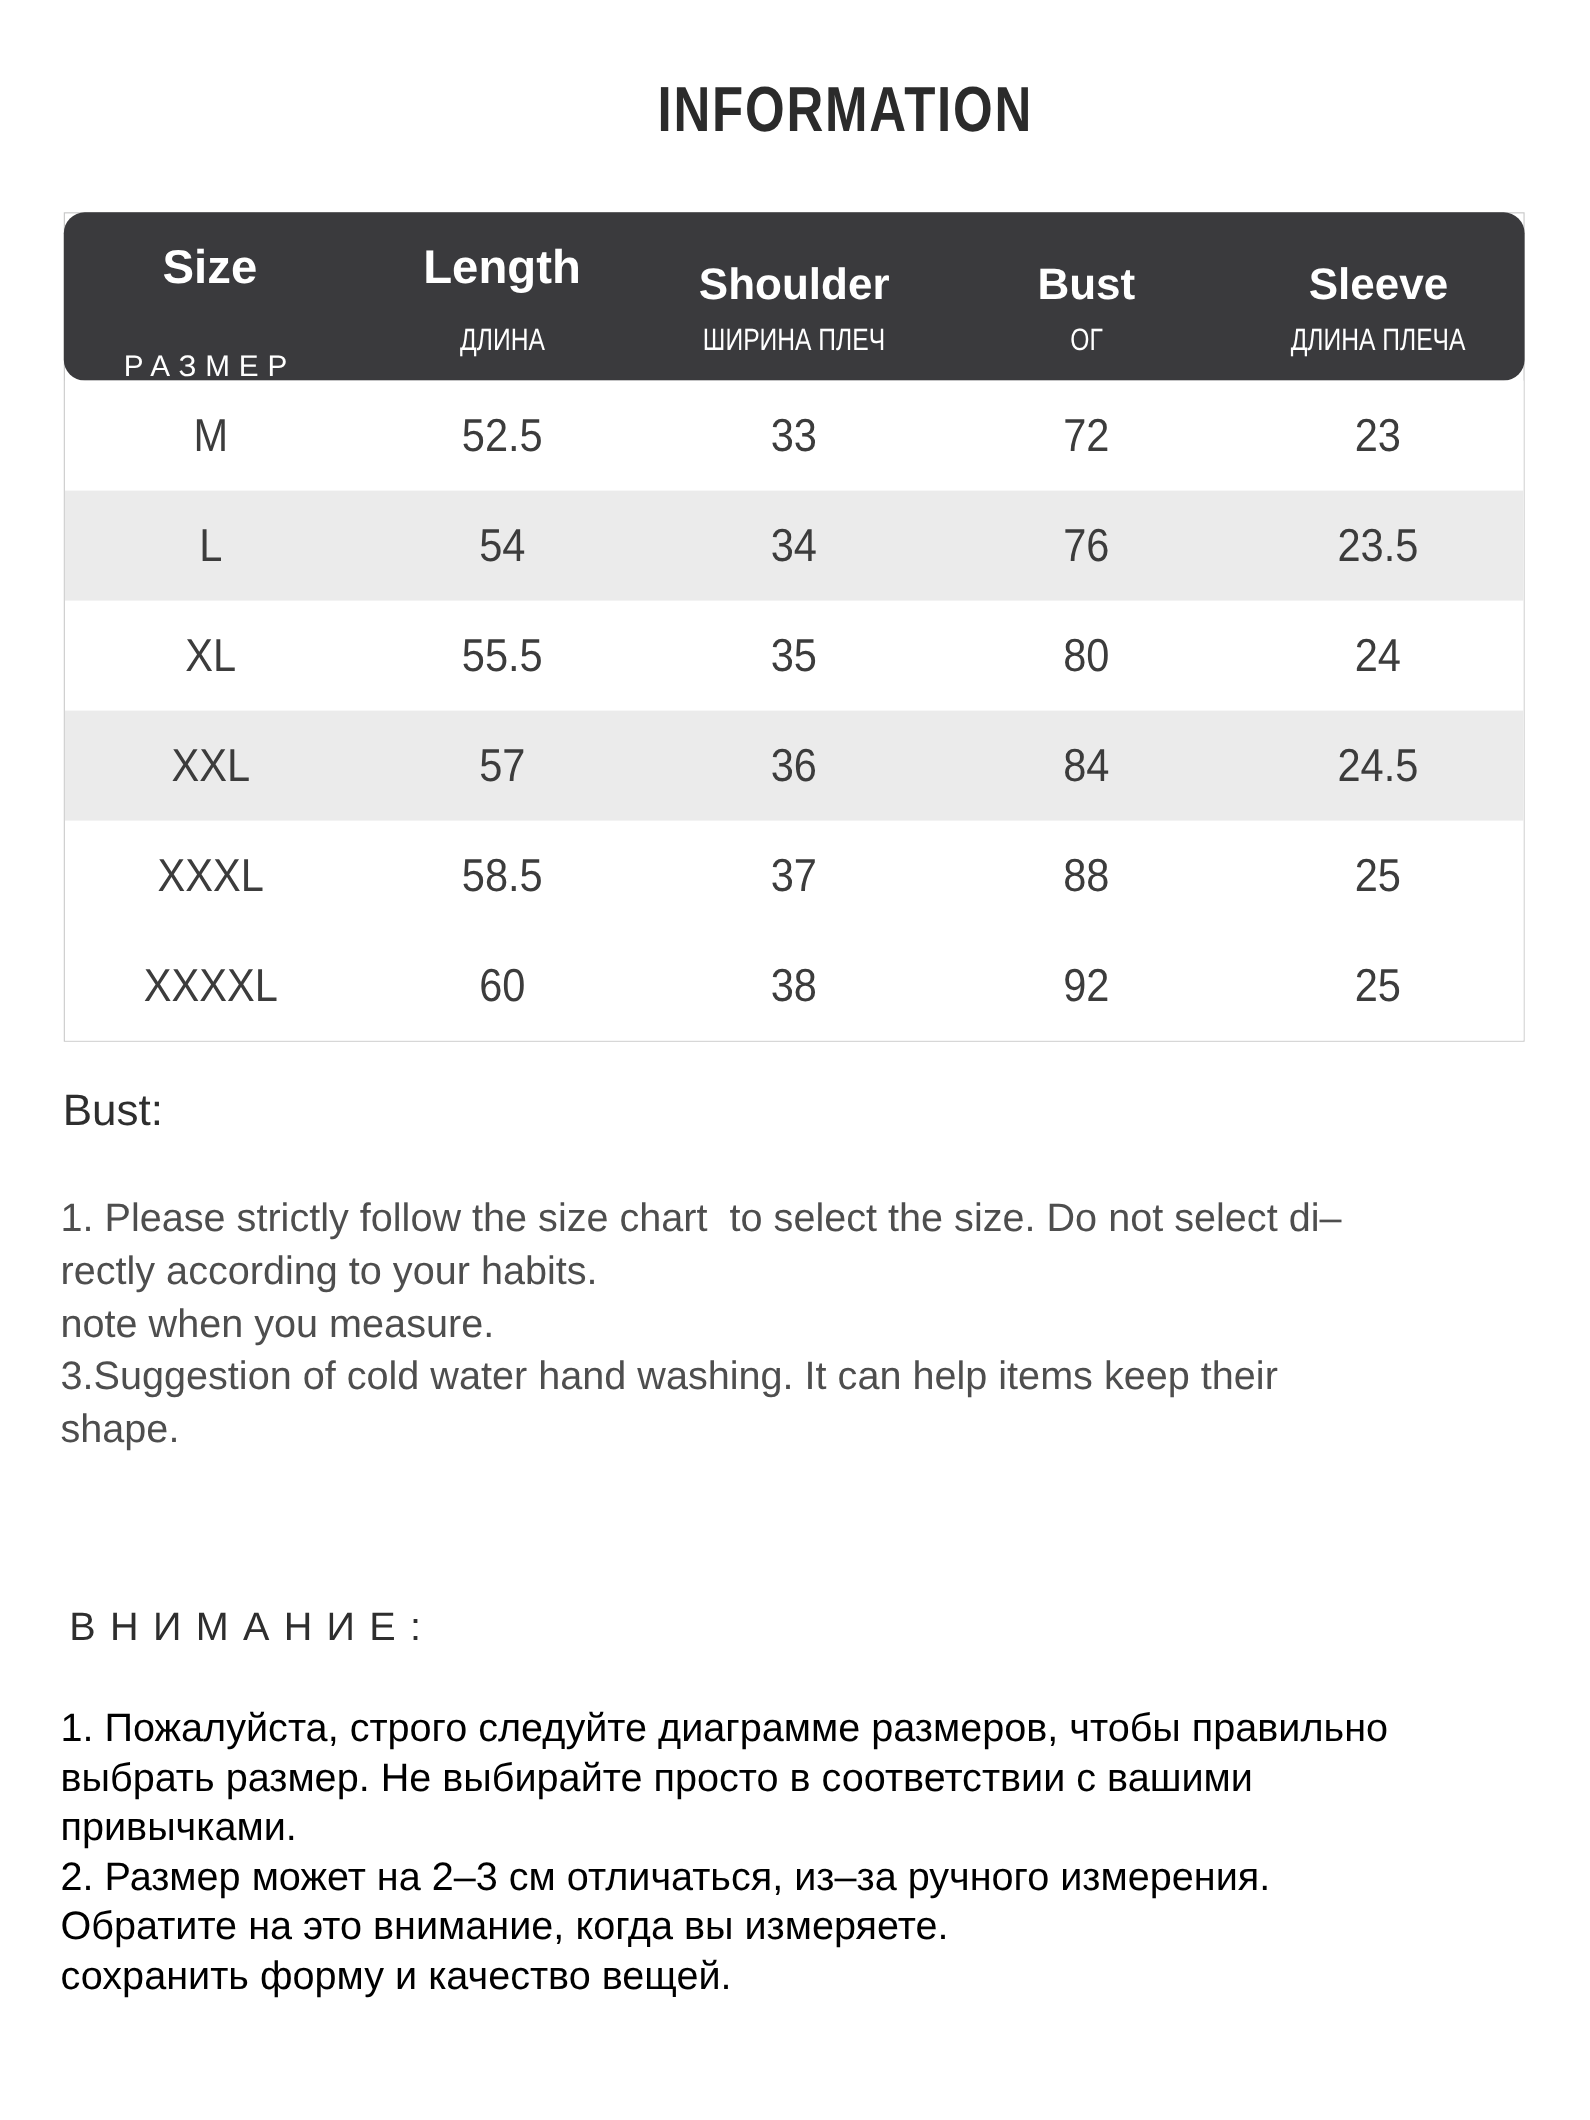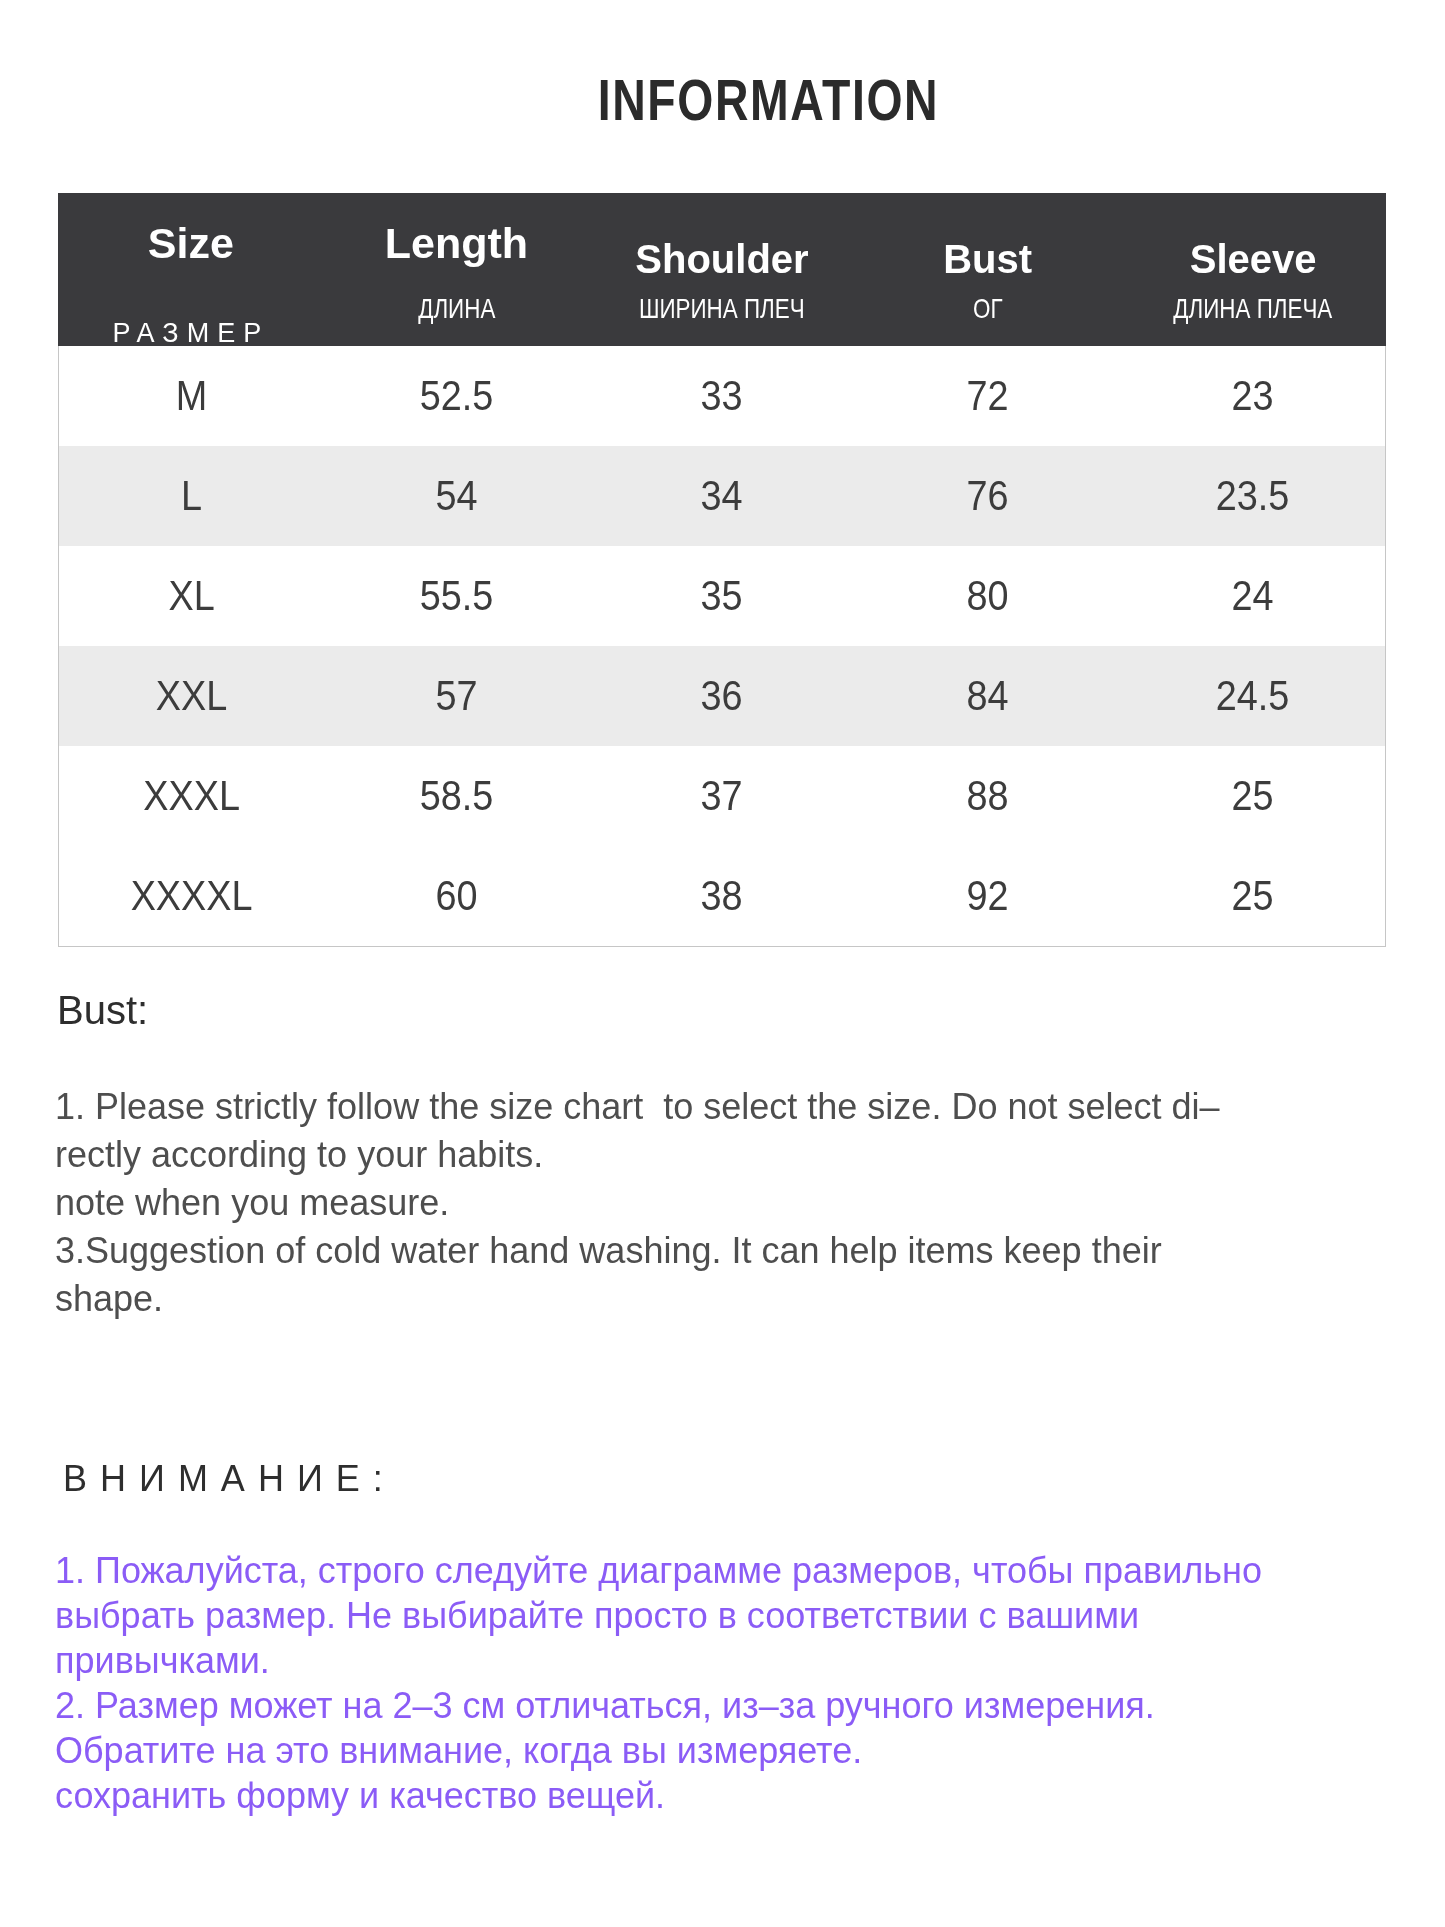--- a/index.html
+++ b/index.html
@@ -33,7 +33,7 @@
     display: flex;
     background: #3a3a3d;
     height: 153px;
-    margin: -1px; margin-bottom: 0;
+    margin: -1px; margin-bottom: 0; border-radius: 19px;
   }
   .chart-header .col {
     position: relative;

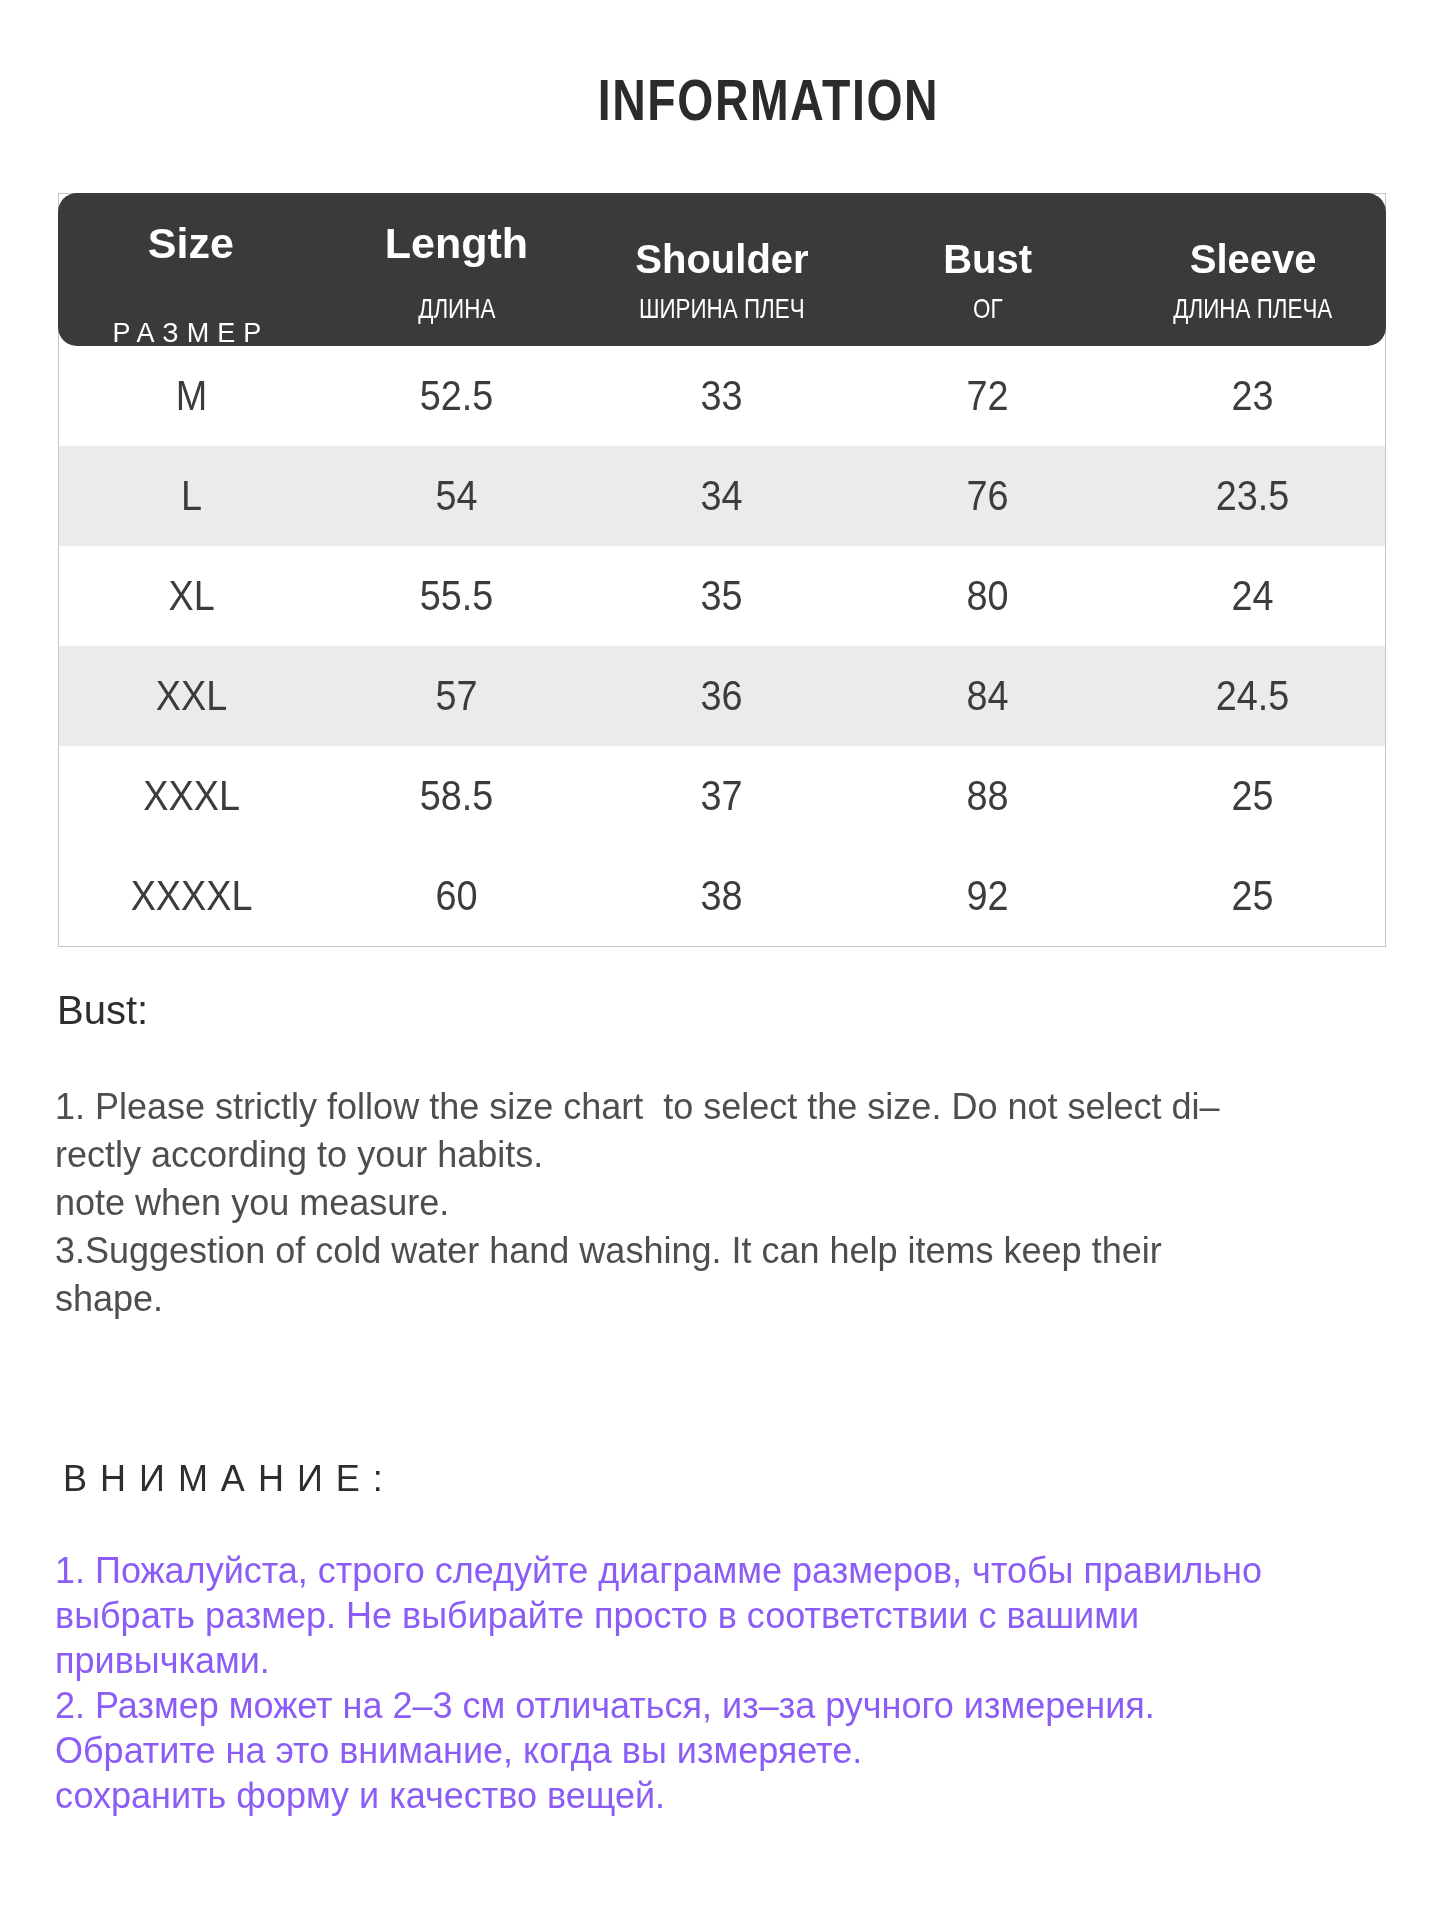--- a/index.html
+++ b/index.html
@@ -88,7 +88,7 @@
   }
   .attention-body {
     position: absolute; left: 55px; top: 1548px; width: 1360px;
-    font-size: 36px; line-height: 45px; color: #8b5cf6;
+    font-size: 36px; line-height: 45px; color: #000000;
   }
 </style>
 </head>

